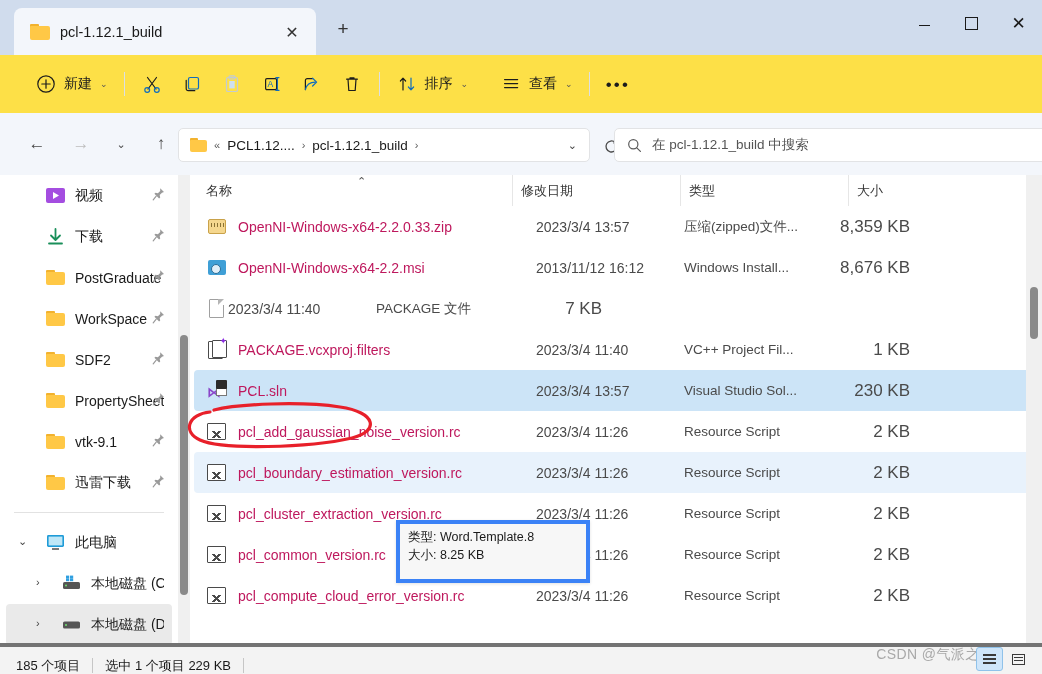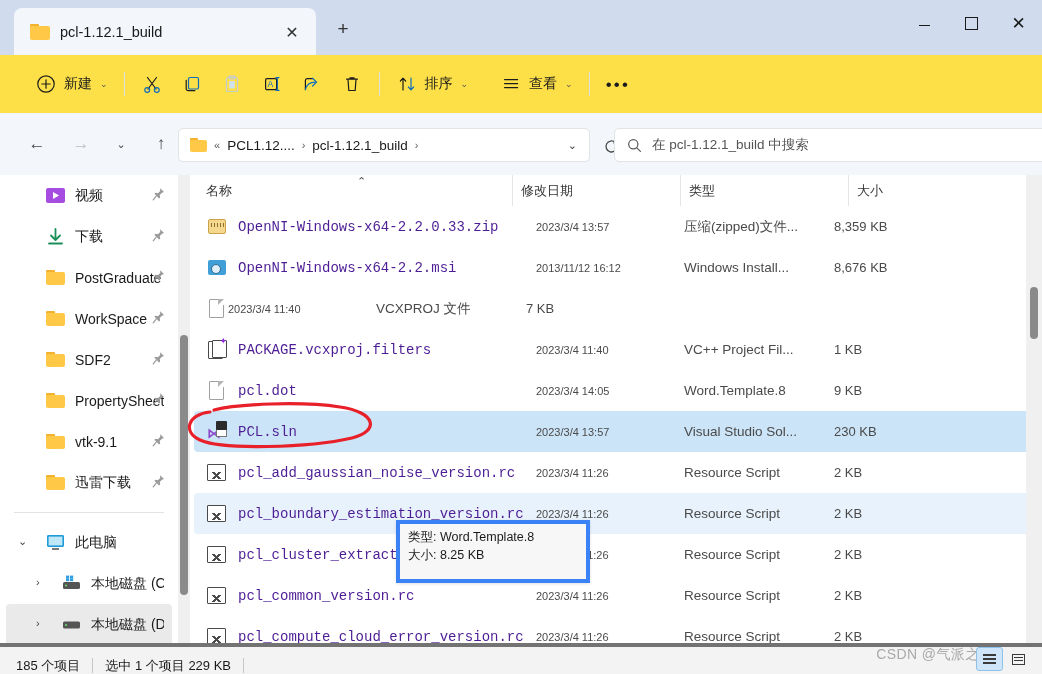--- a/index.html
+++ b/index.html
@@ -187,8 +187,8 @@
   .row.hov { background: #e8f2fc; }
   .f-icon { width: 22px; height: 22px; position: relative; flex: none; margin-left: 12px; }
   .f-name {
-    font-size: 14px; color: #4c1d95; margin-left: 10px; white-space: nowrap;
-    width: 298px; overflow: hidden; font-family: Liberation Mono, monospace;
+    font-size: 14px; color: #be185d; margin-left: 10px; white-space: nowrap;
+    width: 298px; overflow: hidden;
   }
   .f-date { font-size: 11px; color: #4a4a4a; width: 148px; white-space: nowrap; }
   .f-type { font-size: 13.5px; color: #4a4a4a; width: 150px; white-space: nowrap;

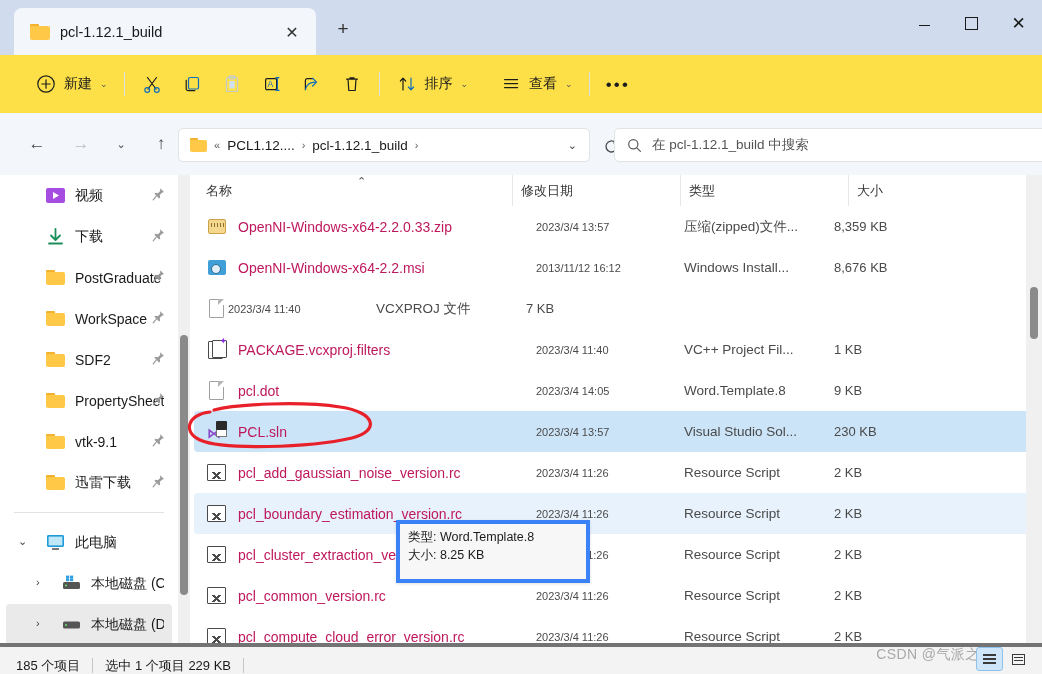--- a/index.html
+++ b/index.html
@@ -190,7 +190,7 @@
     font-size: 14px; color: #be185d; margin-left: 10px; white-space: nowrap;
     width: 298px; overflow: hidden;
   }
-  .f-date { font-size: 11px; color: #4a4a4a; width: 148px; white-space: nowrap; }
+  .f-date { font-size: 14px; color: #4a4a4a; width: 148px; white-space: nowrap; }
   .f-type { font-size: 13.5px; color: #4a4a4a; width: 150px; white-space: nowrap;
     overflow: hidden; }
   .f-size { font-size: 13px; color: #4a4a4a; width: 76px; 

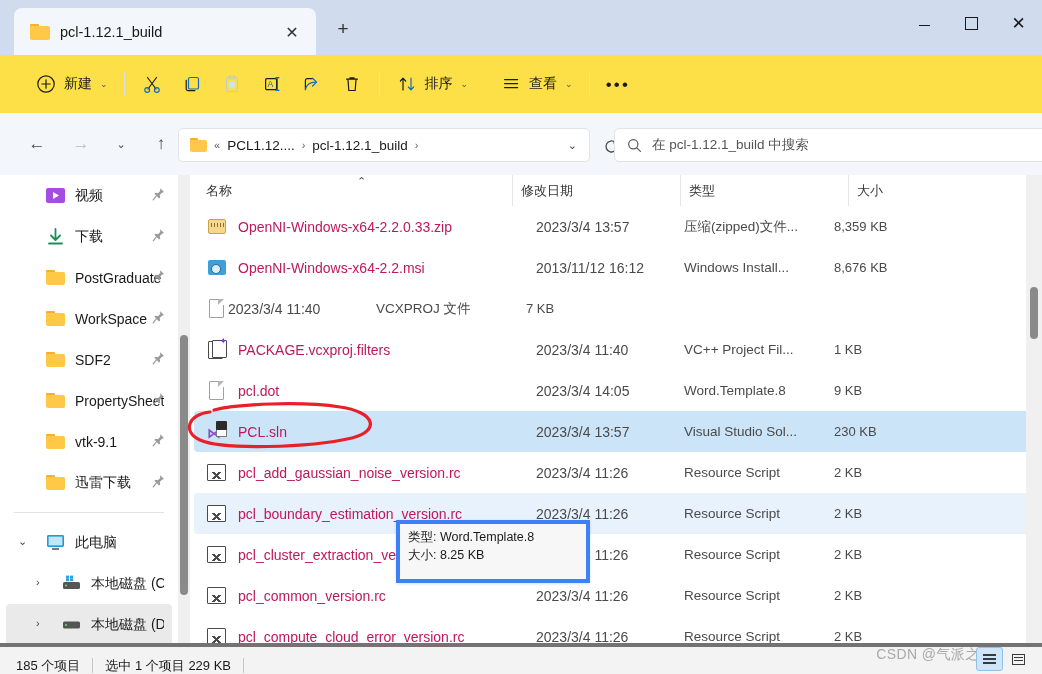--- a/index.html
+++ b/index.html
@@ -193,7 +193,7 @@
   .f-date { font-size: 14px; color: #4a4a4a; width: 148px; white-space: nowrap; }
   .f-type { font-size: 13.5px; color: #4a4a4a; width: 150px; white-space: nowrap;
     overflow: hidden; }
-  .f-size { font-size: 13px; color: #4a4a4a; width: 76px; 
+  .f-size { font-size: 17px; color: #4a4a4a; width: 76px; text-align: right;
     white-space: nowrap; }
 
   

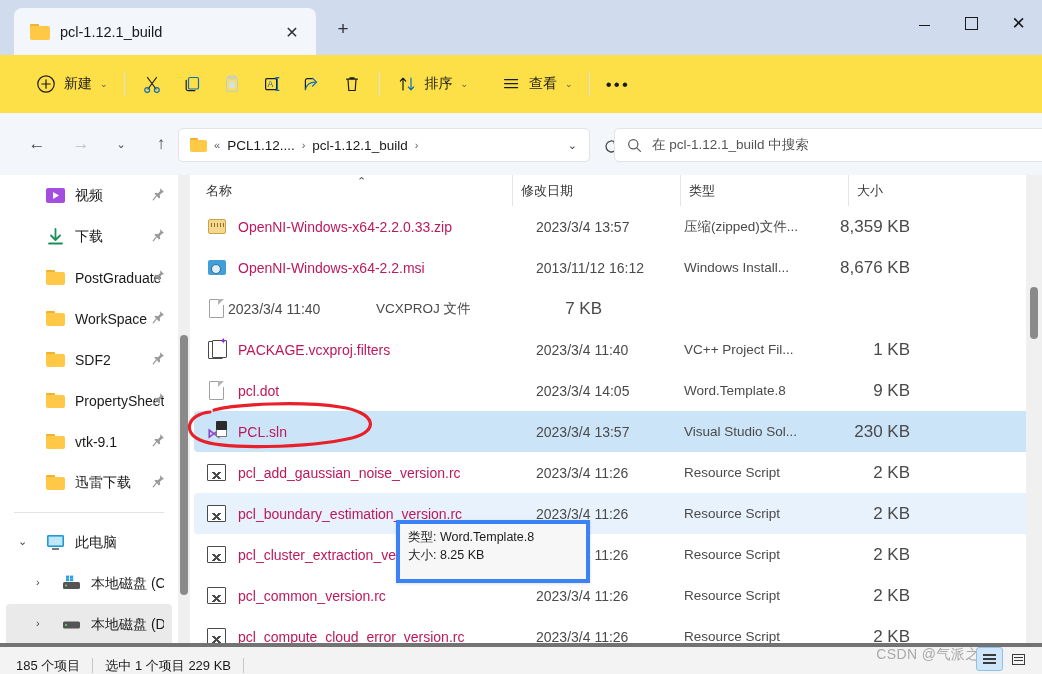--- a/index.html
+++ b/index.html
@@ -614,7 +614,7 @@
             <span class="doc"></span>
           </span>
           <span class="f-date">2023/3/4 11:40</span>
-          <span class="f-type">VCXPROJ 文件</span>
+          <span class="f-type">PACKAGE 文件</span>
           <span class="f-size">7 KB</span>
         </div>
         <div class="row">

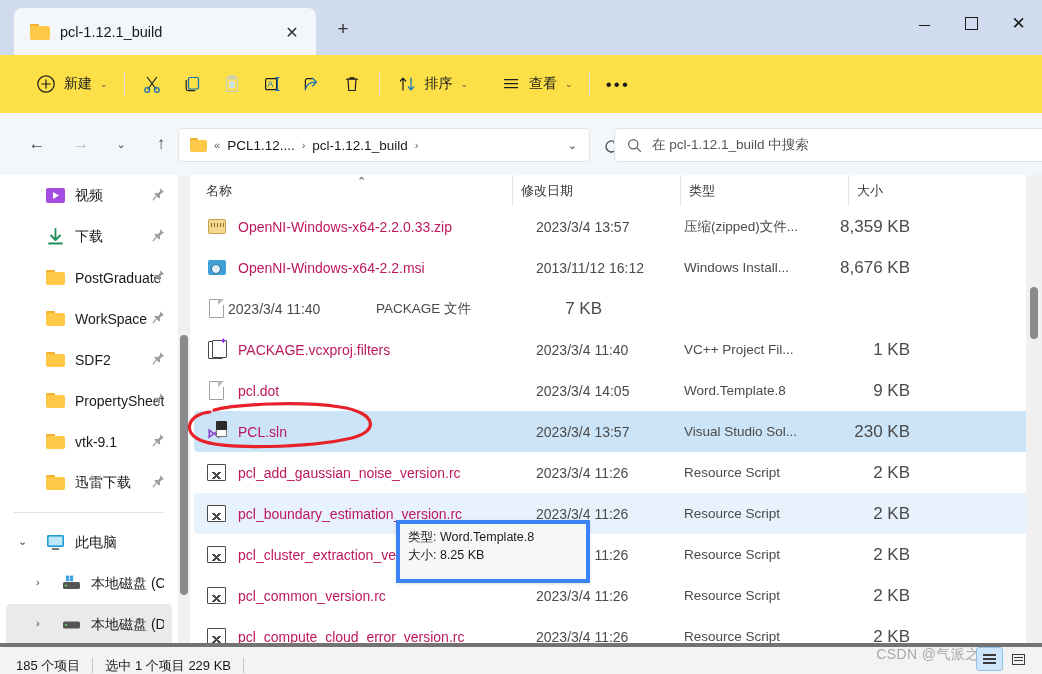--- a/index.html
+++ b/index.html
@@ -626,15 +626,6 @@
           <span class="f-type">VC++ Project Fil...</span>
           <span class="f-size">1 KB</span>
         </div>
-        <div class="row">
-          <span class="f-icon">
-            <span class="doc"></span>
-          </span>
-          <span class="f-name">pcl.dot</span>
-          <span class="f-date">2023/3/4 14:05</span>
-          <span class="f-type">Word.Template.8</span>
-          <span class="f-size">9 KB</span>
-        </div>
         <div class="row sel">
           <span class="f-icon">
             <span class="slnic">

